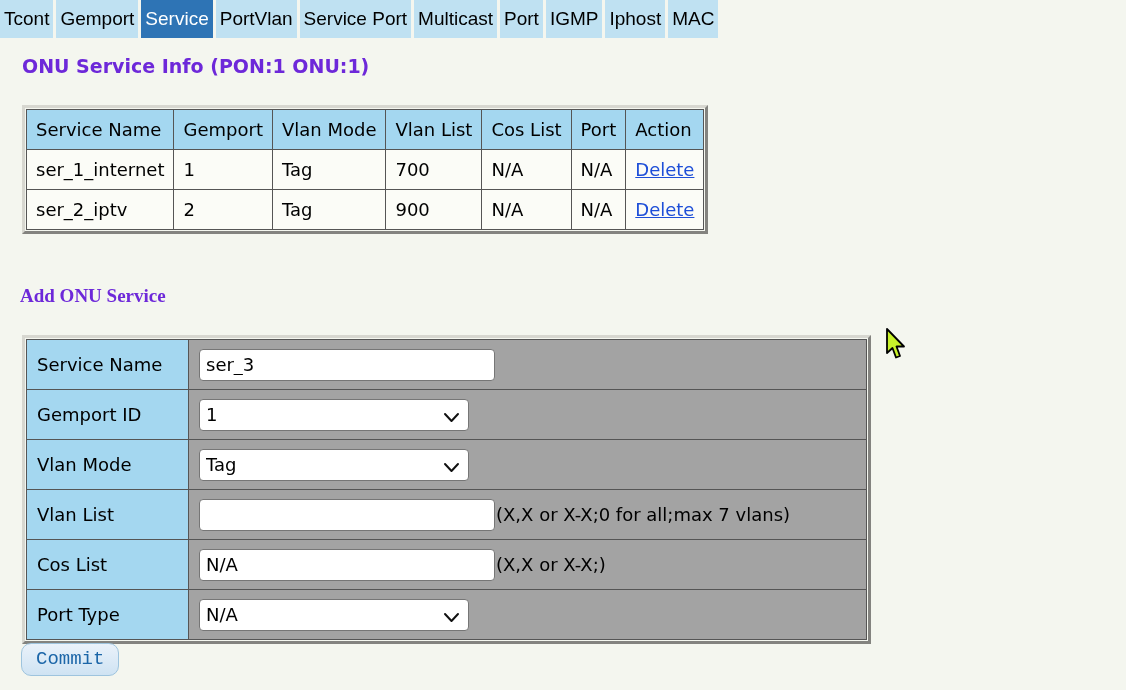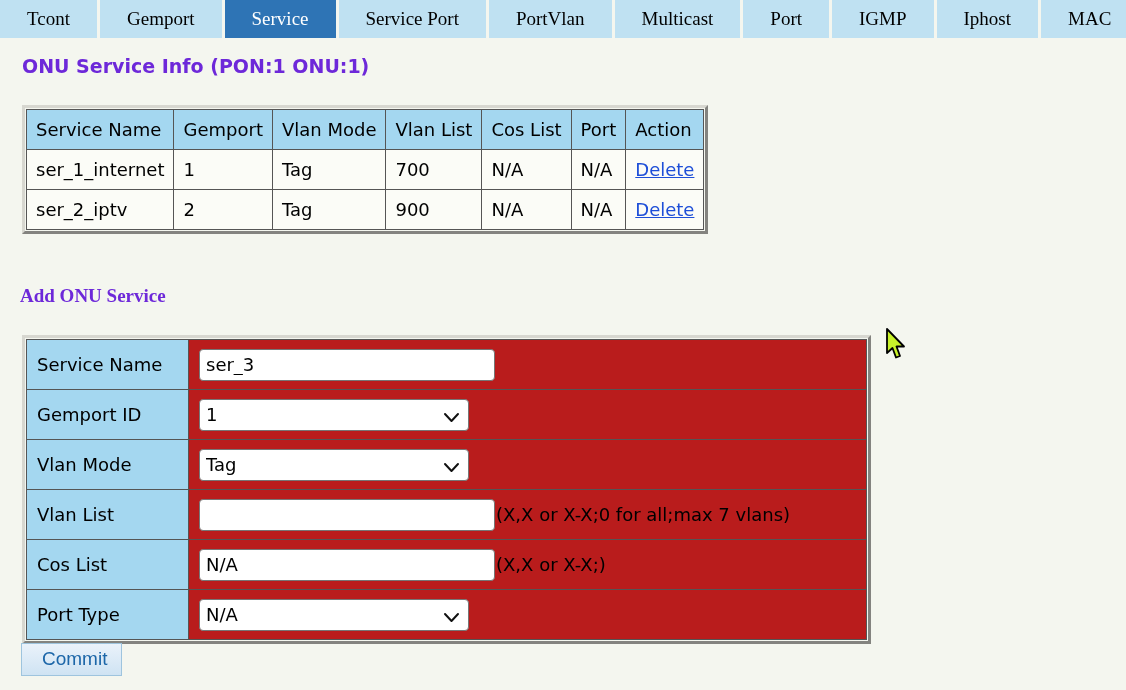--- a/index.html
+++ b/index.html
@@ -30,11 +30,11 @@
     font-size: 19px;
     line-height: 38px;
     text-align: left;
-    padding: 0 27px;
+    padding: 0 4px;
     margin-right: 3px;
     white-space: nowrap;
     cursor: pointer;
-    font-family: Liberation Serif, serif;
+    font-family: Liberation Sans, sans-serif;
   }
   .tab:last-child { margin-right: 8px; }
   .tab.active {

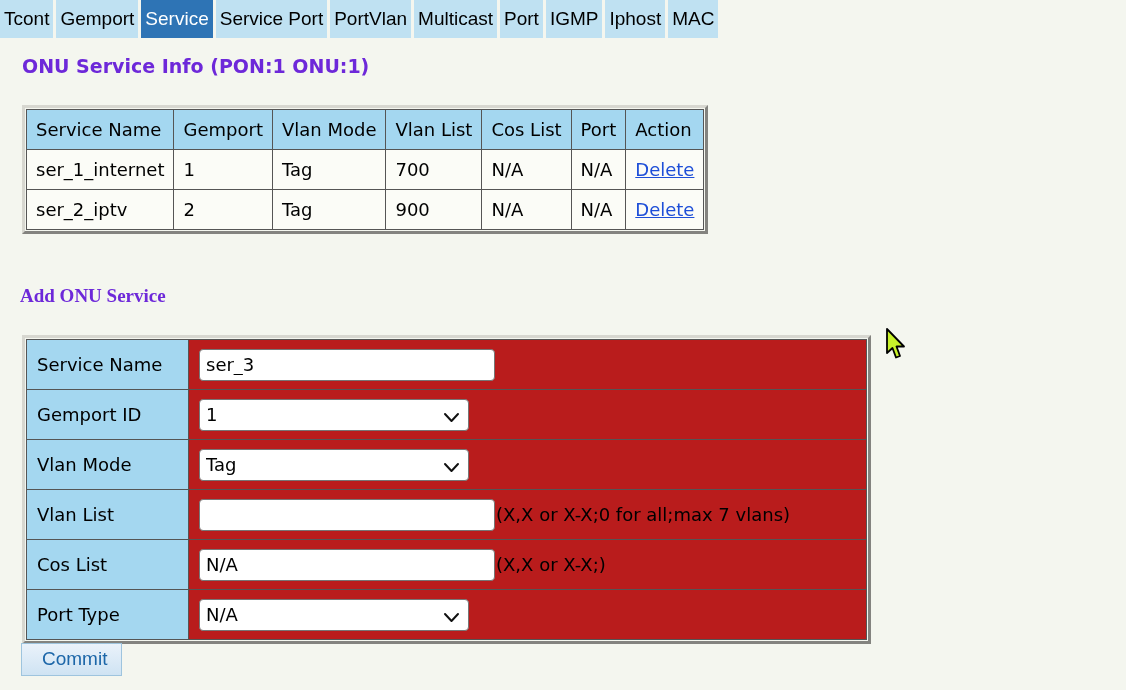--- a/index.html
+++ b/index.html
@@ -201,8 +201,8 @@
     <div class="tab">Tcont</div>
     <div class="tab">Gemport</div>
     <div class="tab active">Service</div>
+    <div class="tab">PortVlan</div>
     <div class="tab">Service Port</div>
-    <div class="tab">PortVlan</div>
     <div class="tab">Multicast</div>
     <div class="tab">Port</div>
     <div class="tab">IGMP</div>

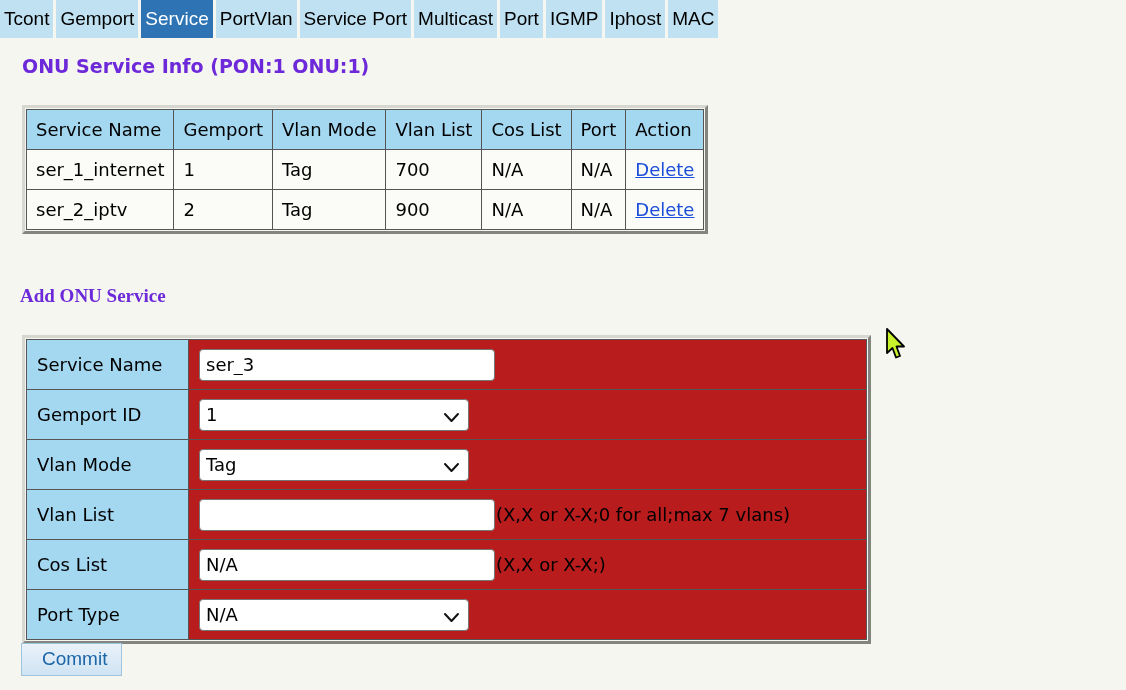--- a/index.html
+++ b/index.html
@@ -115,7 +115,7 @@
     padding-left: 11px;
   }
   td.fld {
-    background: #b91c1c;
+    background: #a3a3a3;
     padding-left: 10px;
     white-space: nowrap;
     margin-left: 11px;

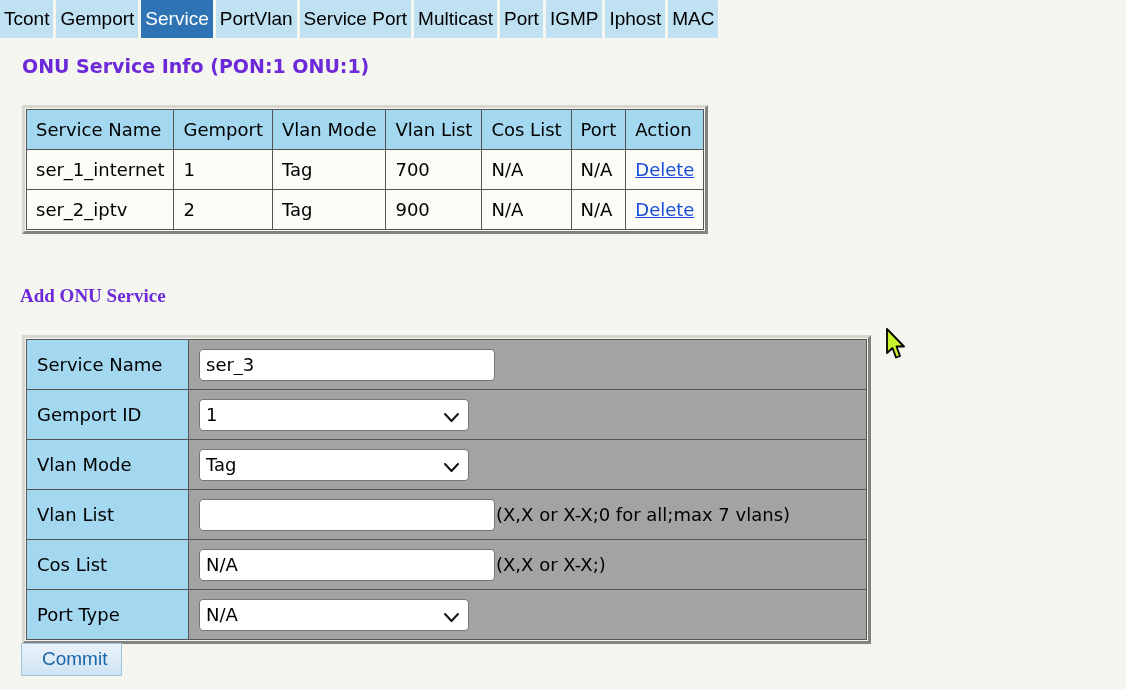--- a/index.html
+++ b/index.html
@@ -174,13 +174,13 @@
     position: absolute;
     left: 21px;
     top: 643px;
-    font-family: Liberation Sans, sans-serif;
+    font-family: Liberation Mono, monospace;
     font-size: 19px;
     color: #1c66a8;
     background: linear-gradient(180deg, #eaf2fa 0%, #cfe3f3 100%);
     border: 1px solid #9ec4de;
-    border-radius: 0;
-    padding: 4px 14px 5px 20px;
+    border-radius: 10px;
+    padding: 4px 14px 5px 14px;
     cursor: pointer;
   }
 

